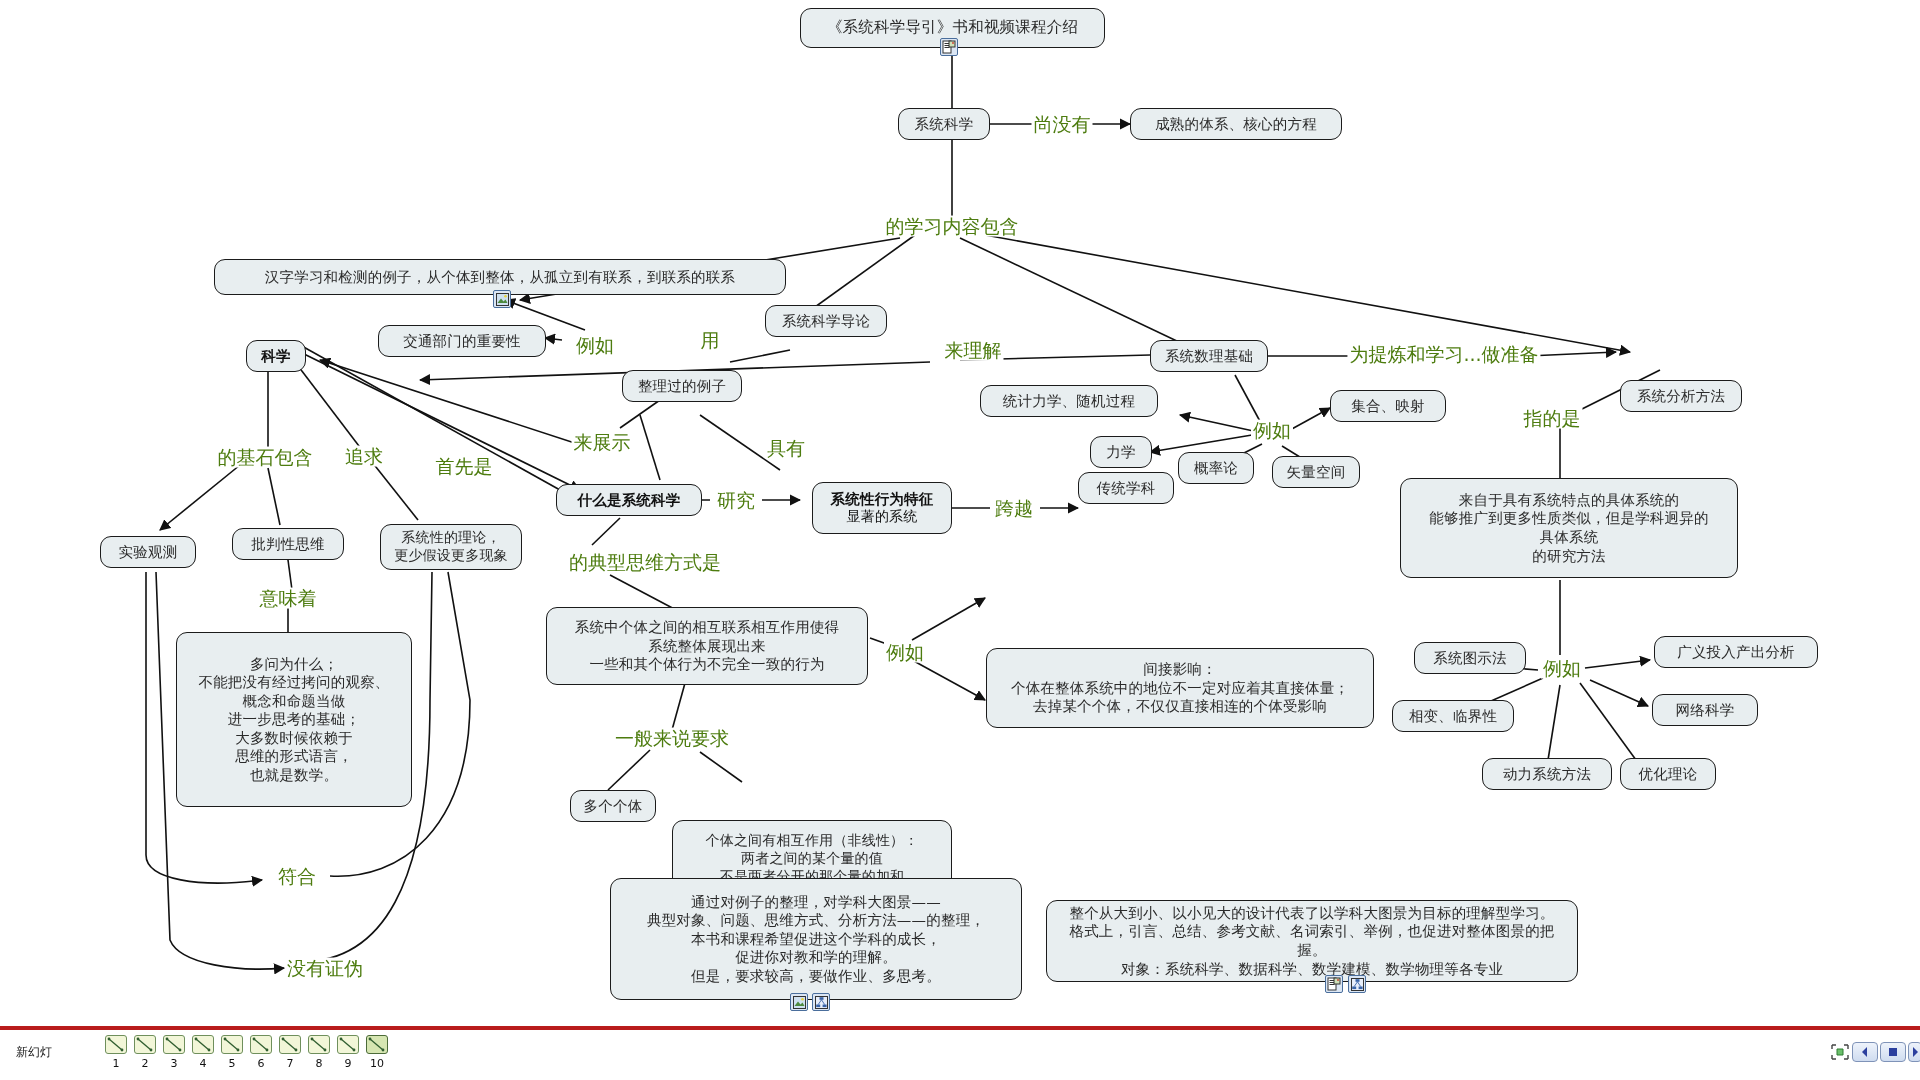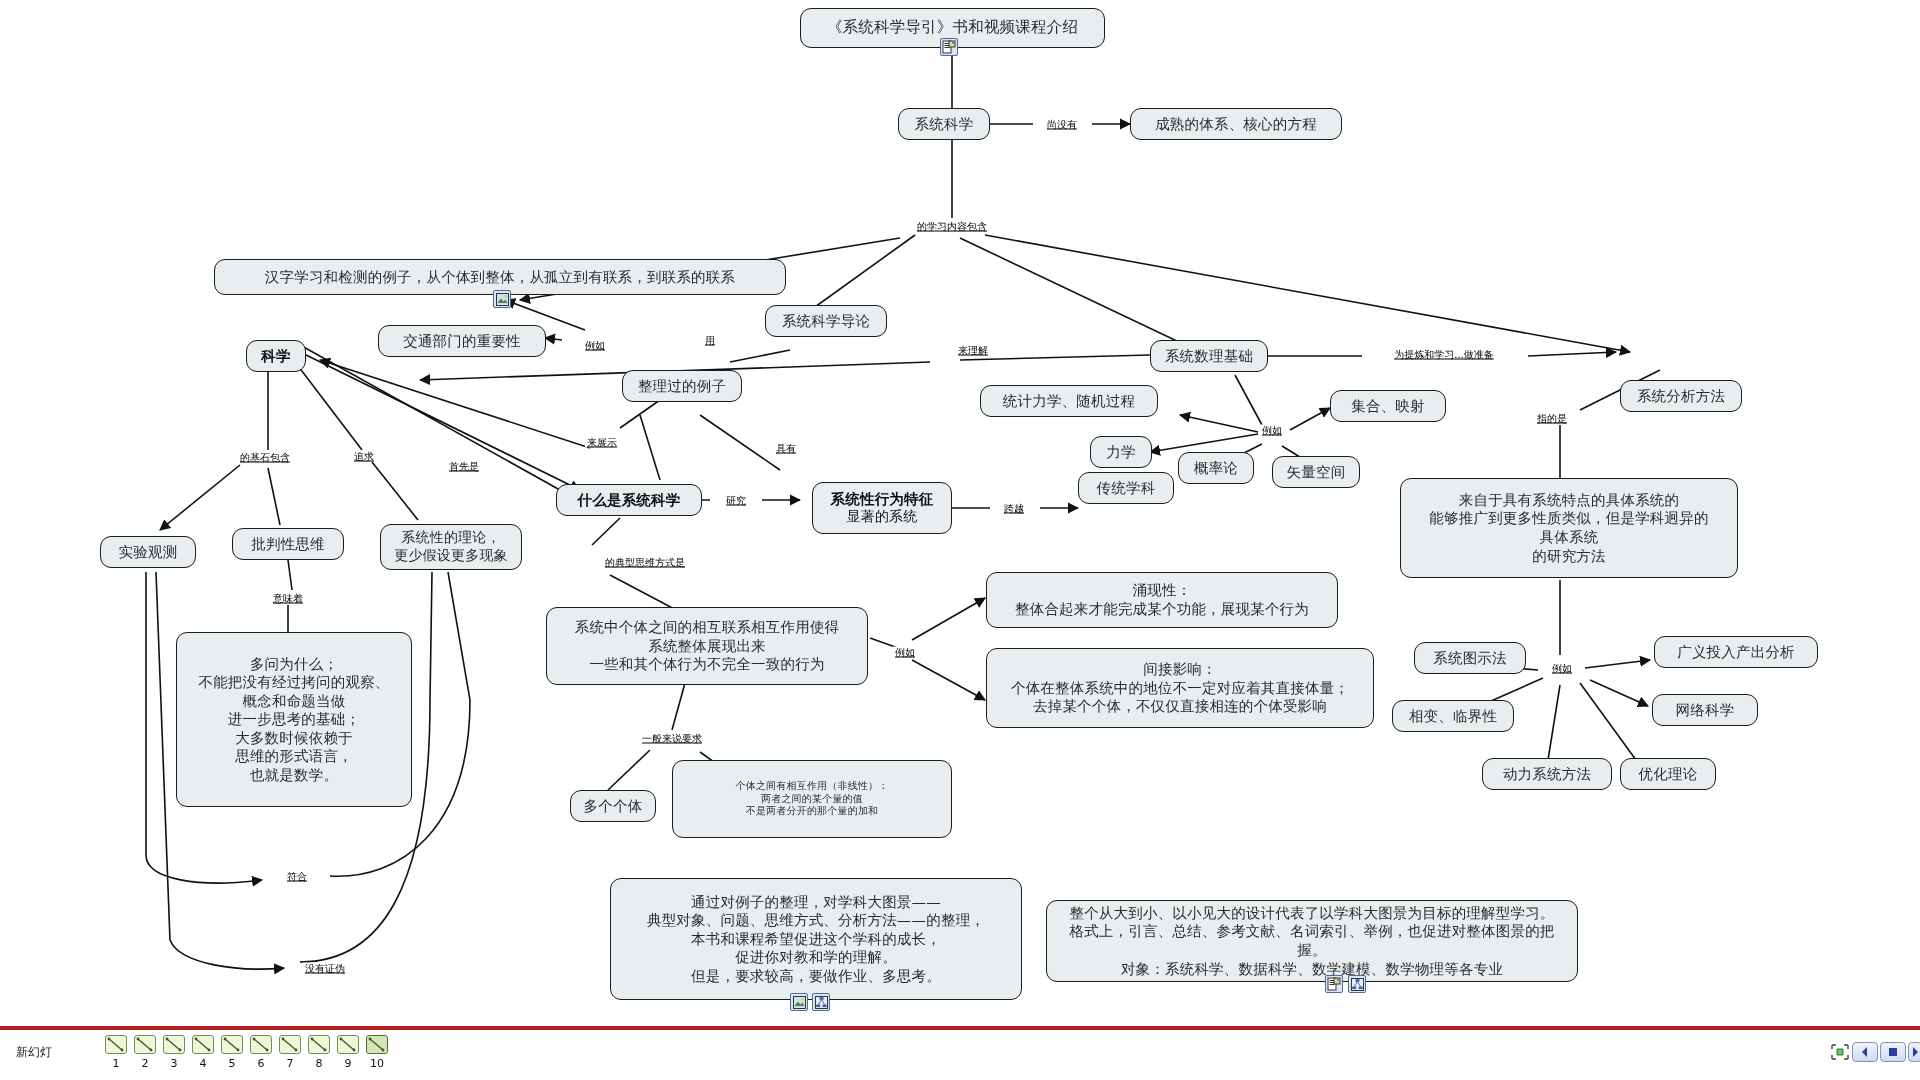--- a/index.html
+++ b/index.html
@@ -37,14 +37,13 @@
 
   .elabel{
     position:absolute;
-    color:#000000;
-    font-size:10px;
+    color:#4d7c0f;
+    font-size:19px;
     white-space:nowrap;
     background:#ffffff;
     padding:0 2px;
     line-height:1.1;
     transform:translate(-50%,-50%);
-    text-decoration:underline;
   }
 
   

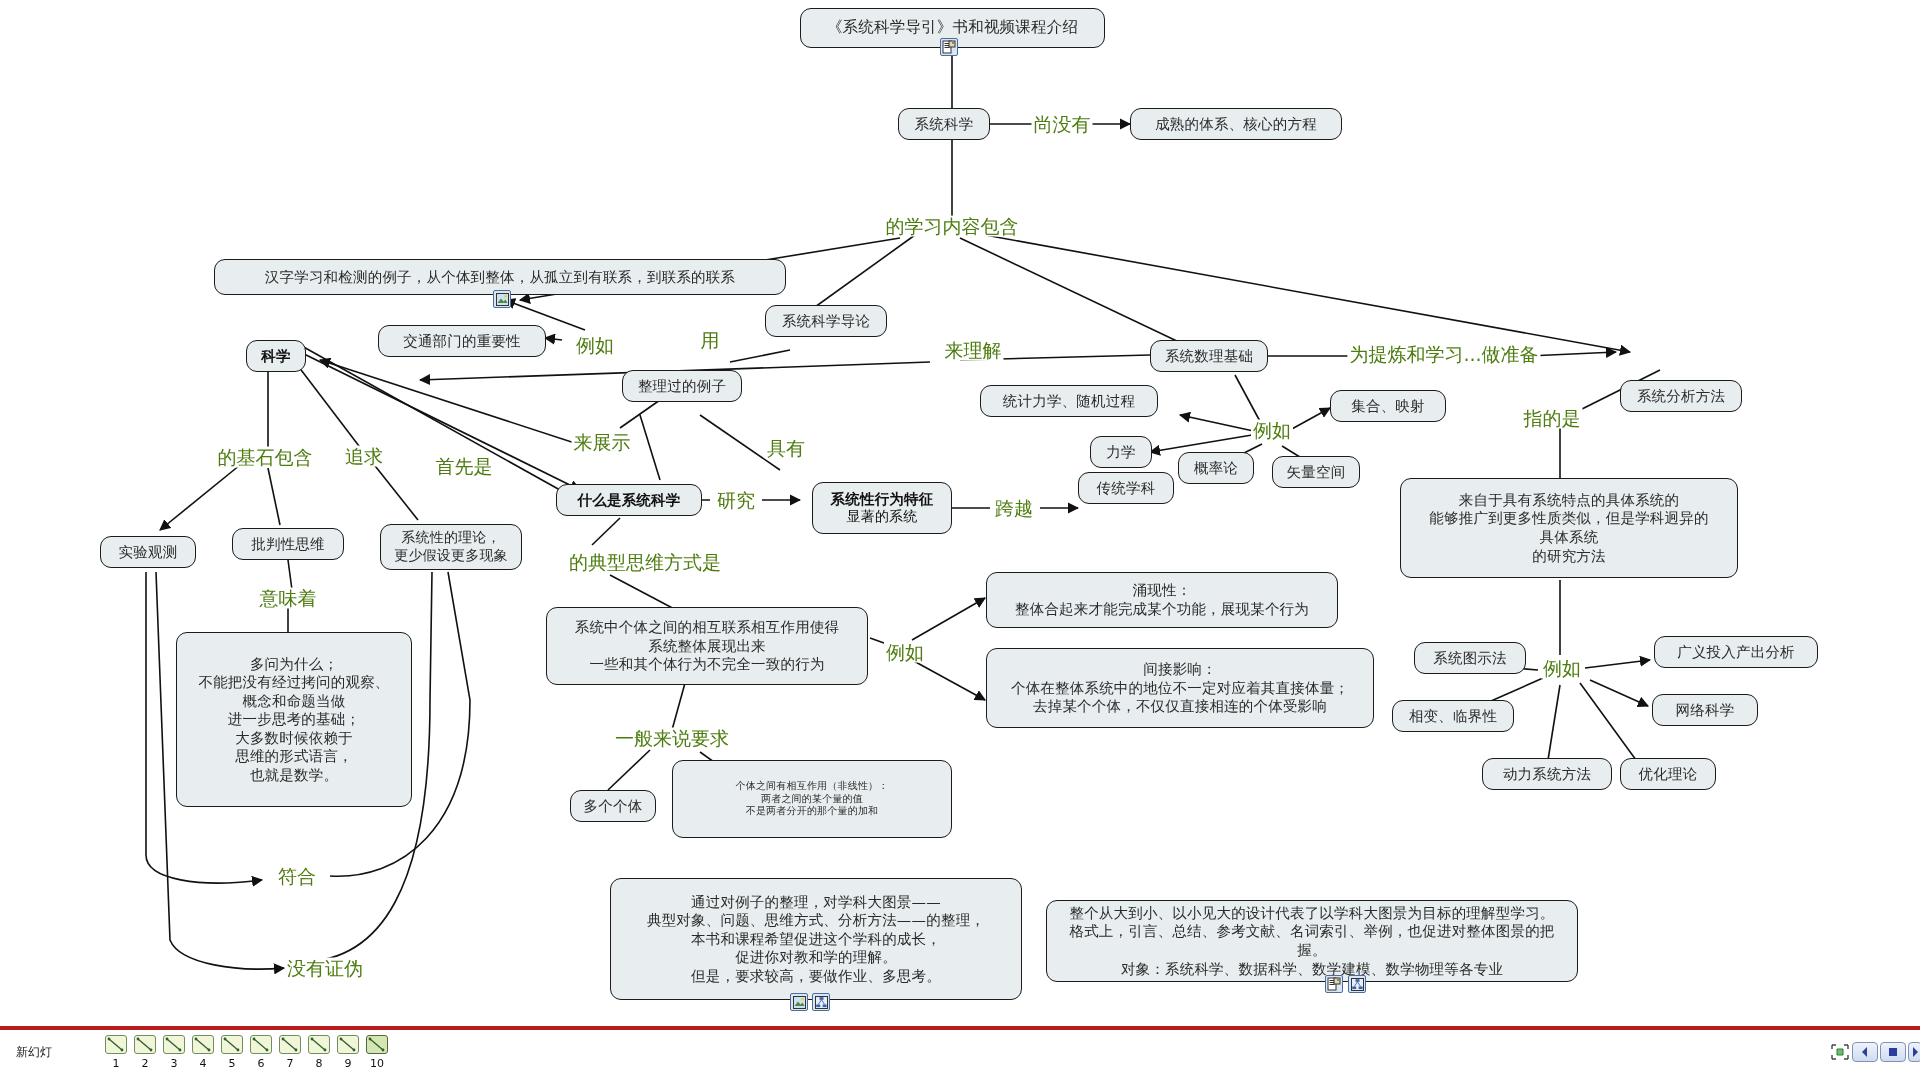--- a/index.html
+++ b/index.html
@@ -270,8 +270,6 @@
 系统整体展现出来
 一些和其个体行为不完全一致的行为</div>
 
-  <div class="node" style="left:986px;top:572px;width:352px;height:56px;font-size:14.5px;">涌现性：
-整体合起来才能完成某个功能，展现某个行为</div>
 
   <div class="node" style="left:986px;top:648px;width:388px;height:80px;font-size:14.5px;">间接影响：
 个体在整体系统中的地位不一定对应着其直接体量；

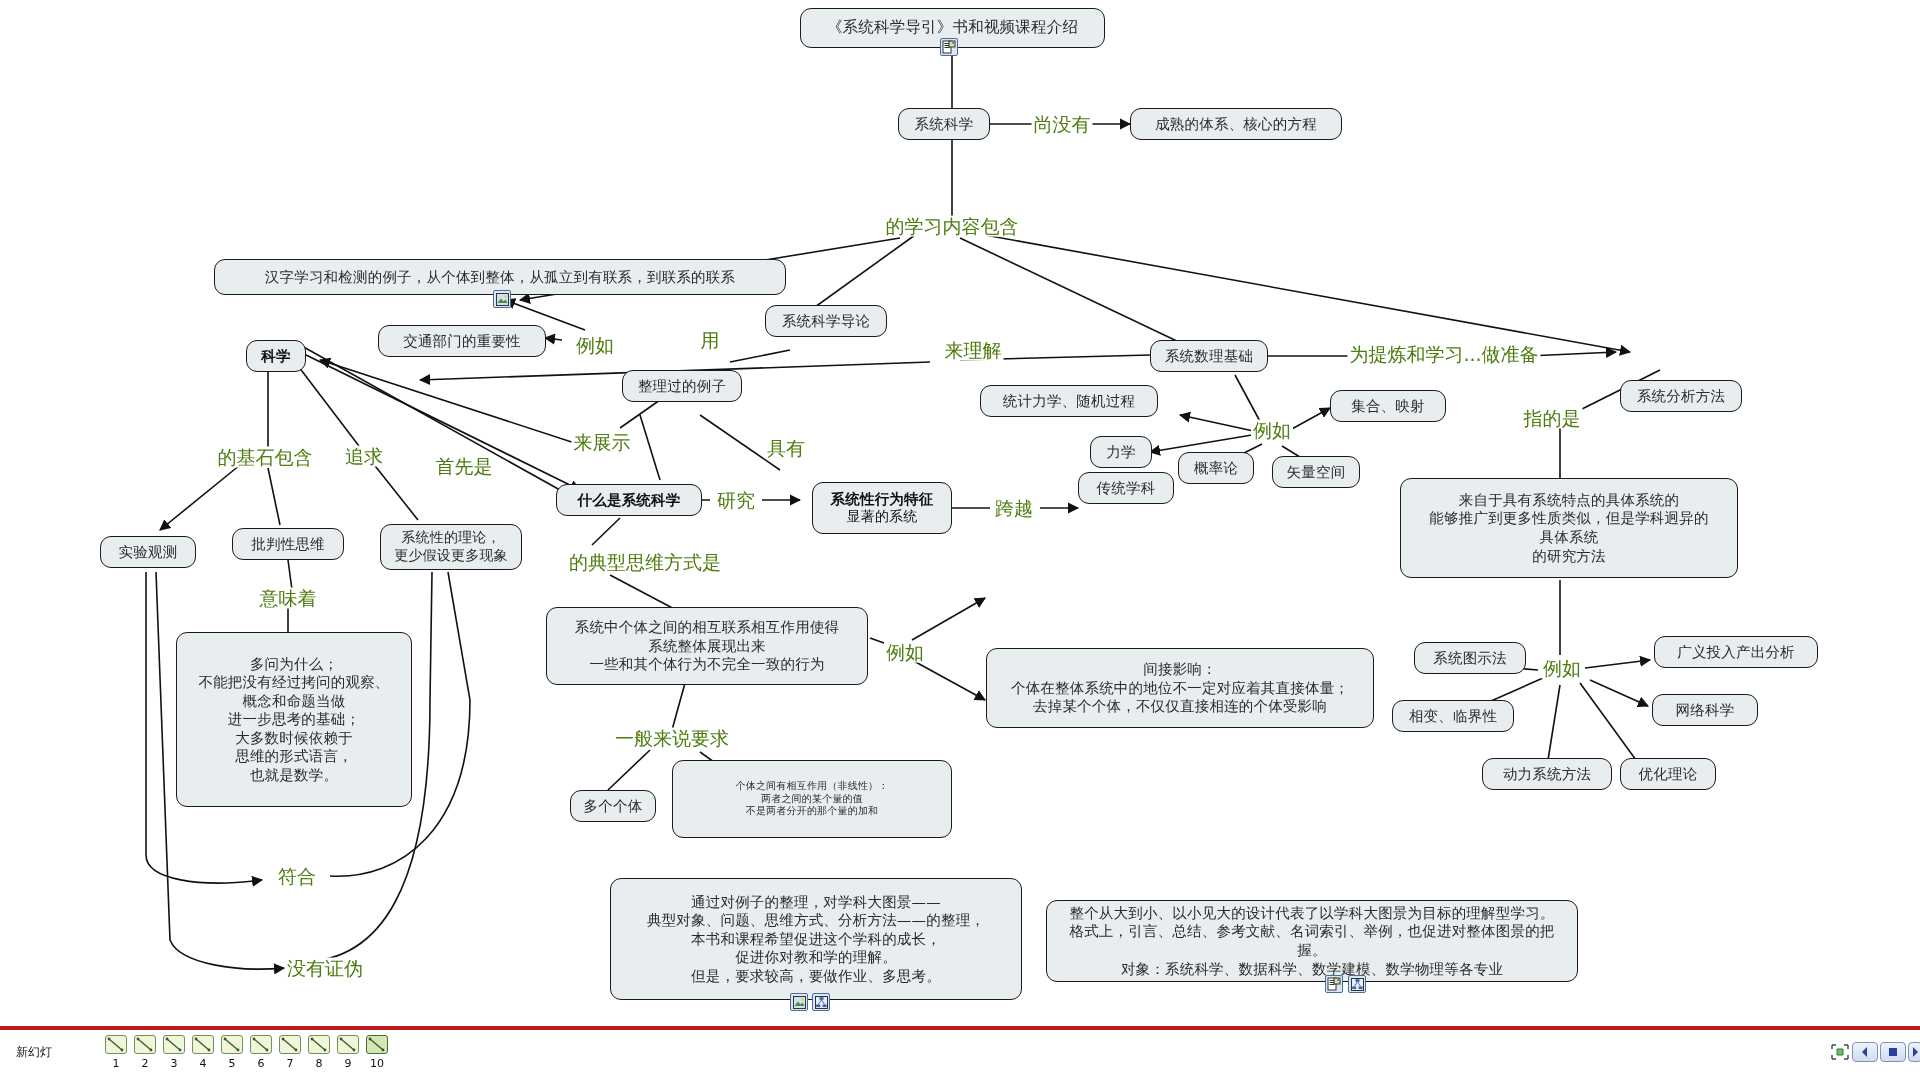--- a/index.html
+++ b/index.html
@@ -289,7 +289,7 @@
 
   <div class="node" style="left:570px;top:790px;width:86px;height:32px;">多个个体</div>
 
-  <div class="node" style="left:672px;top:760px;width:280px;height:78px;font-size:10px;">个体之间有相互作用（非线性）：
+  <div class="node" style="left:672px;top:820px;width:280px;height:78px;font-size:14px;">个体之间有相互作用（非线性）：
 两者之间的某个量的值
 不是两者分开的那个量的加和</div>
 

